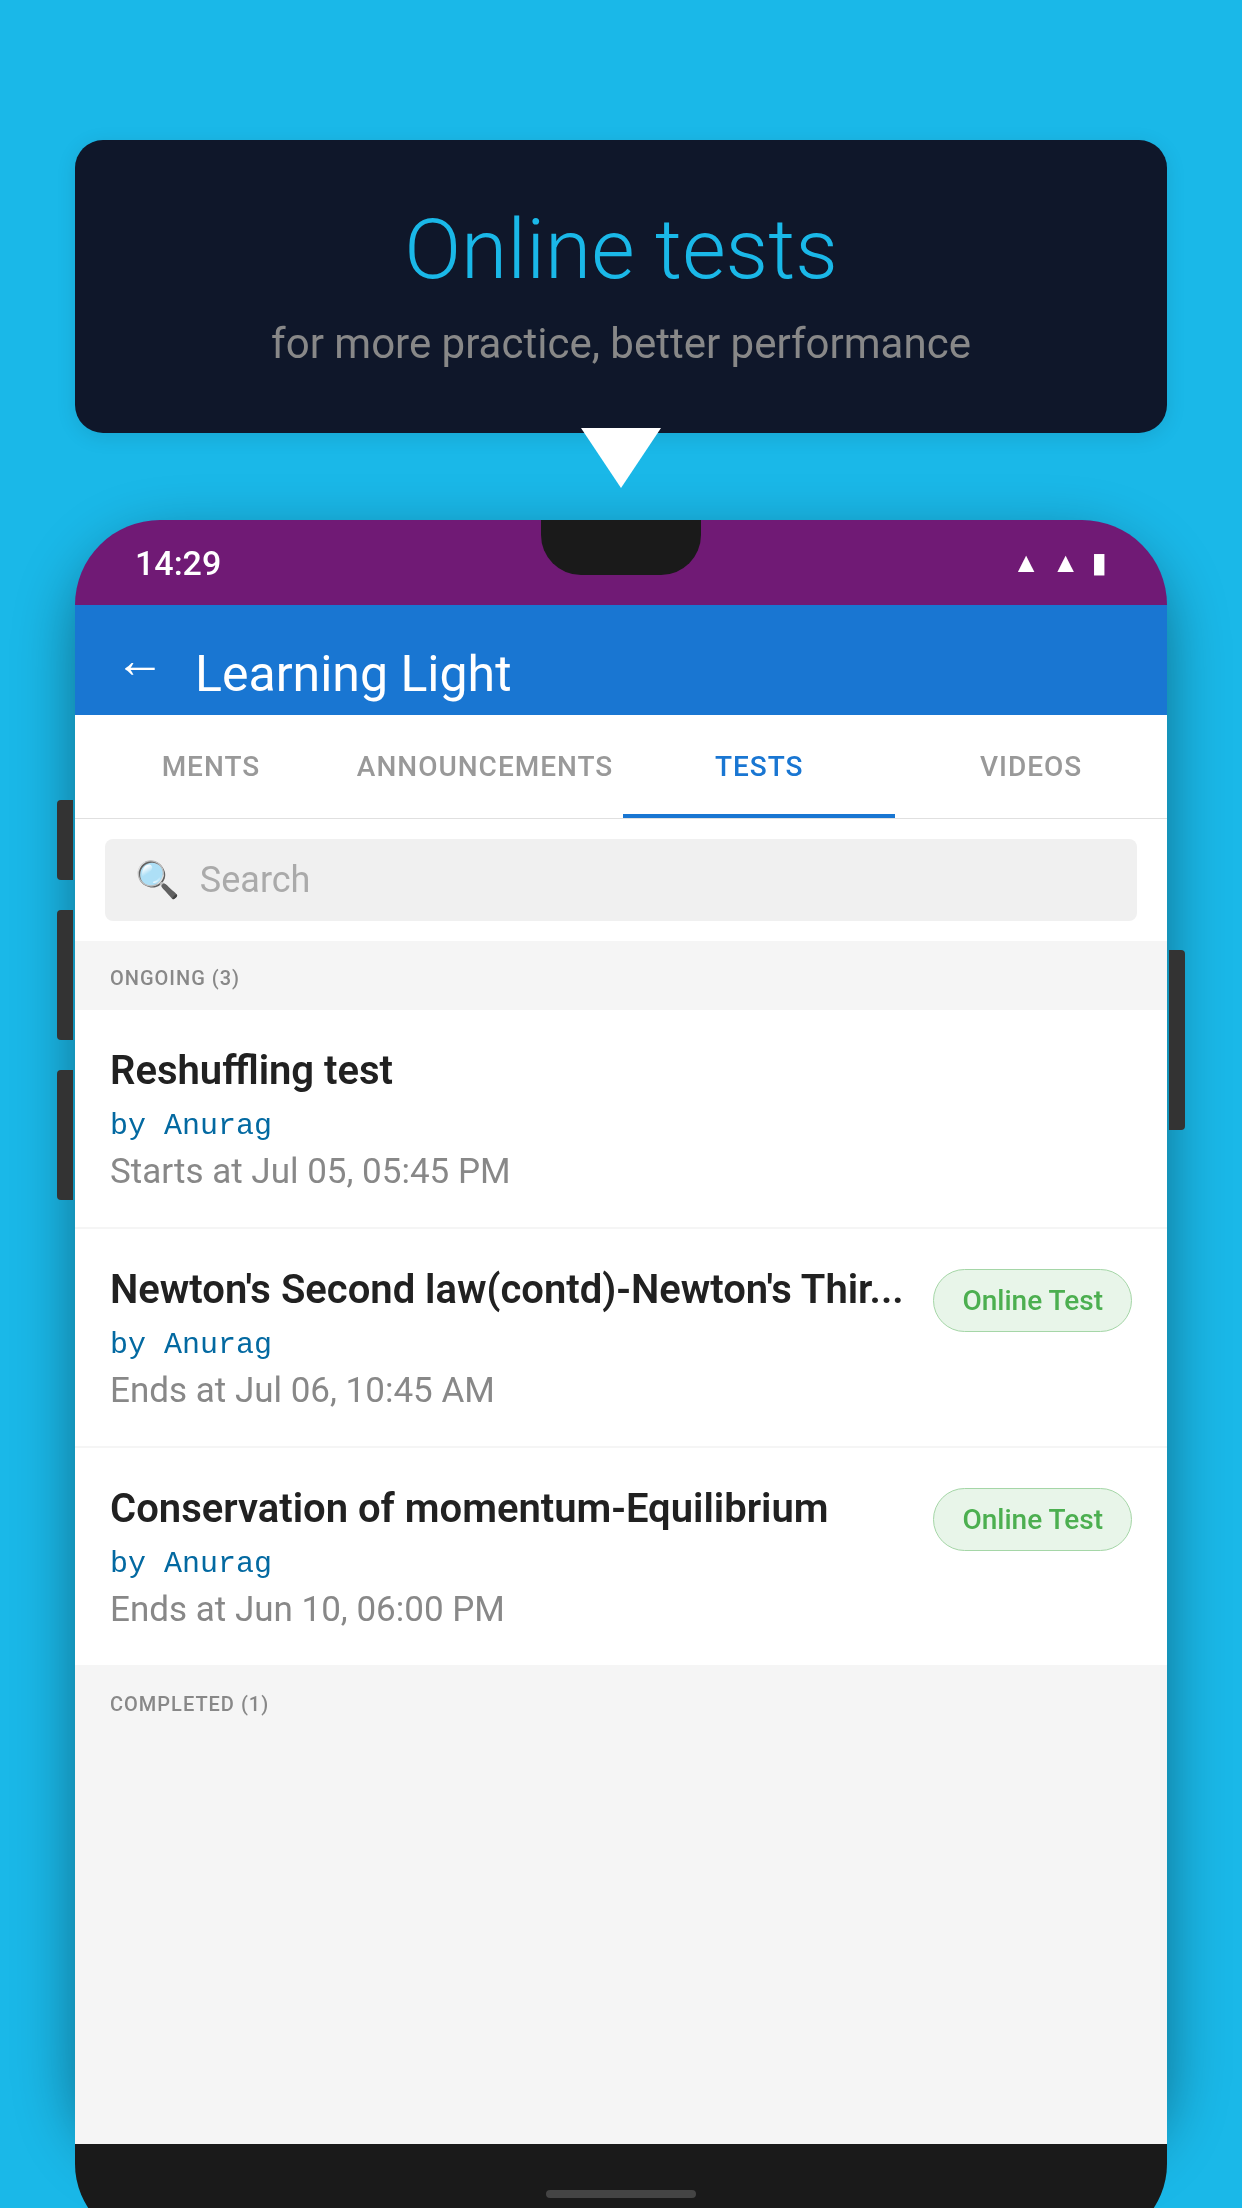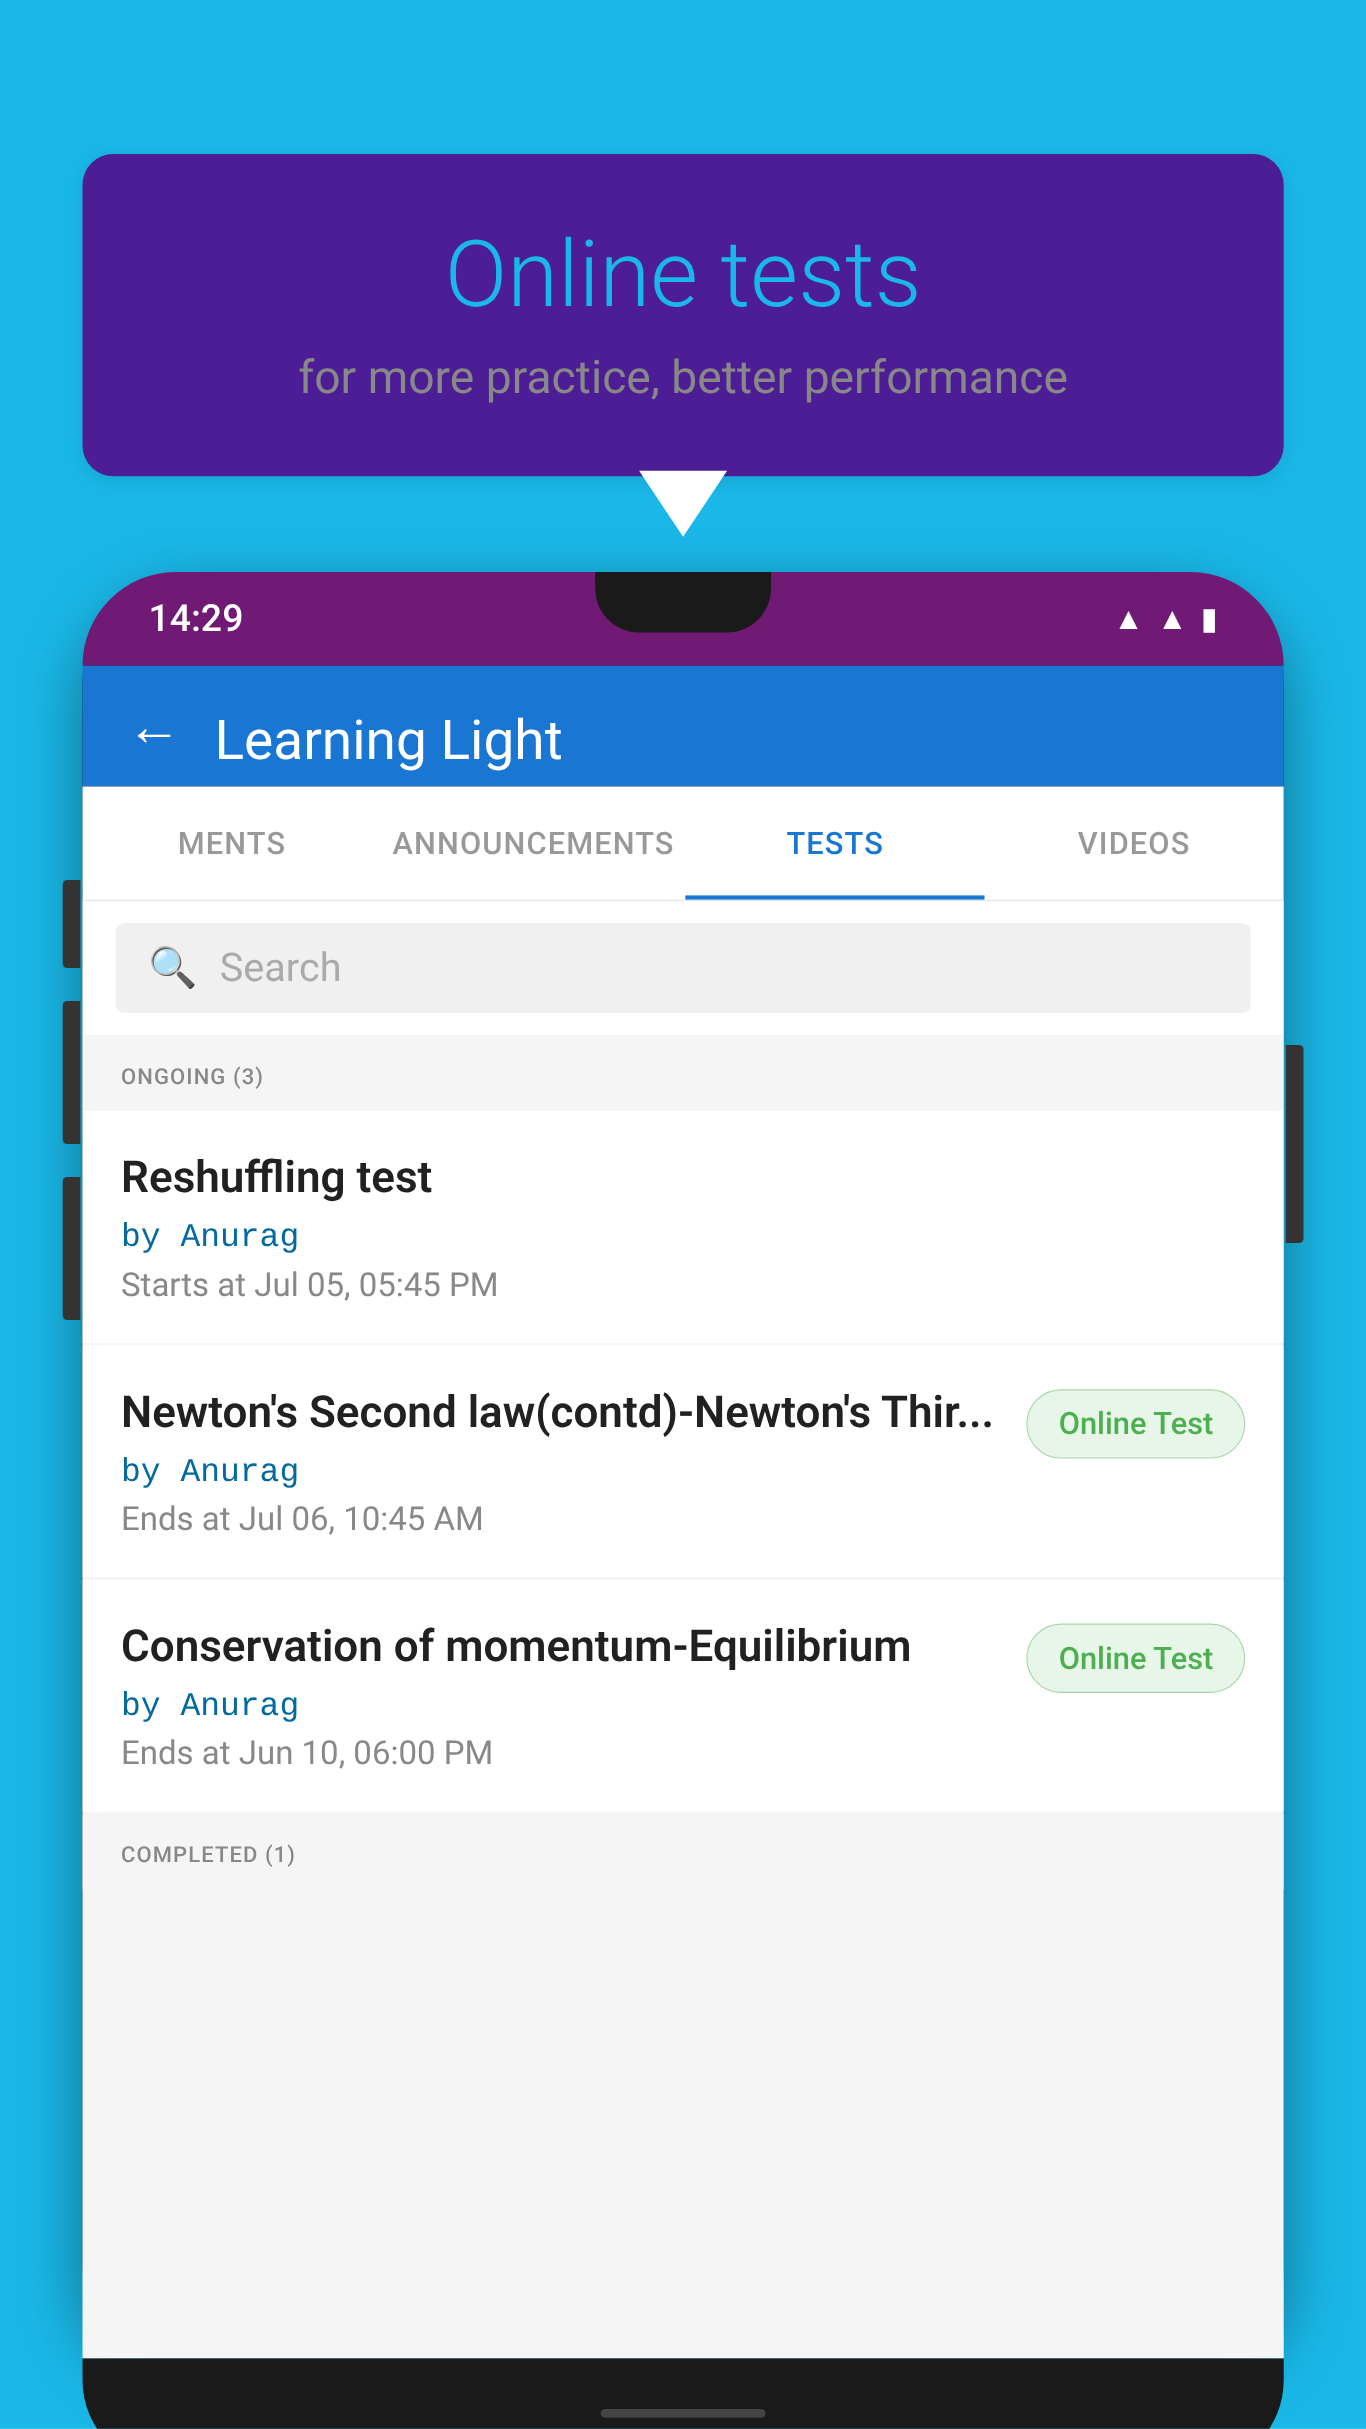--- a/index.html
+++ b/index.html
@@ -22,7 +22,7 @@
     }
 
     .speech-bubble {
-      background: #4c1d95;
+      background: #0f172a;
       border-radius: 28px;
       padding: 60px 34px 65px;
       text-align: center;

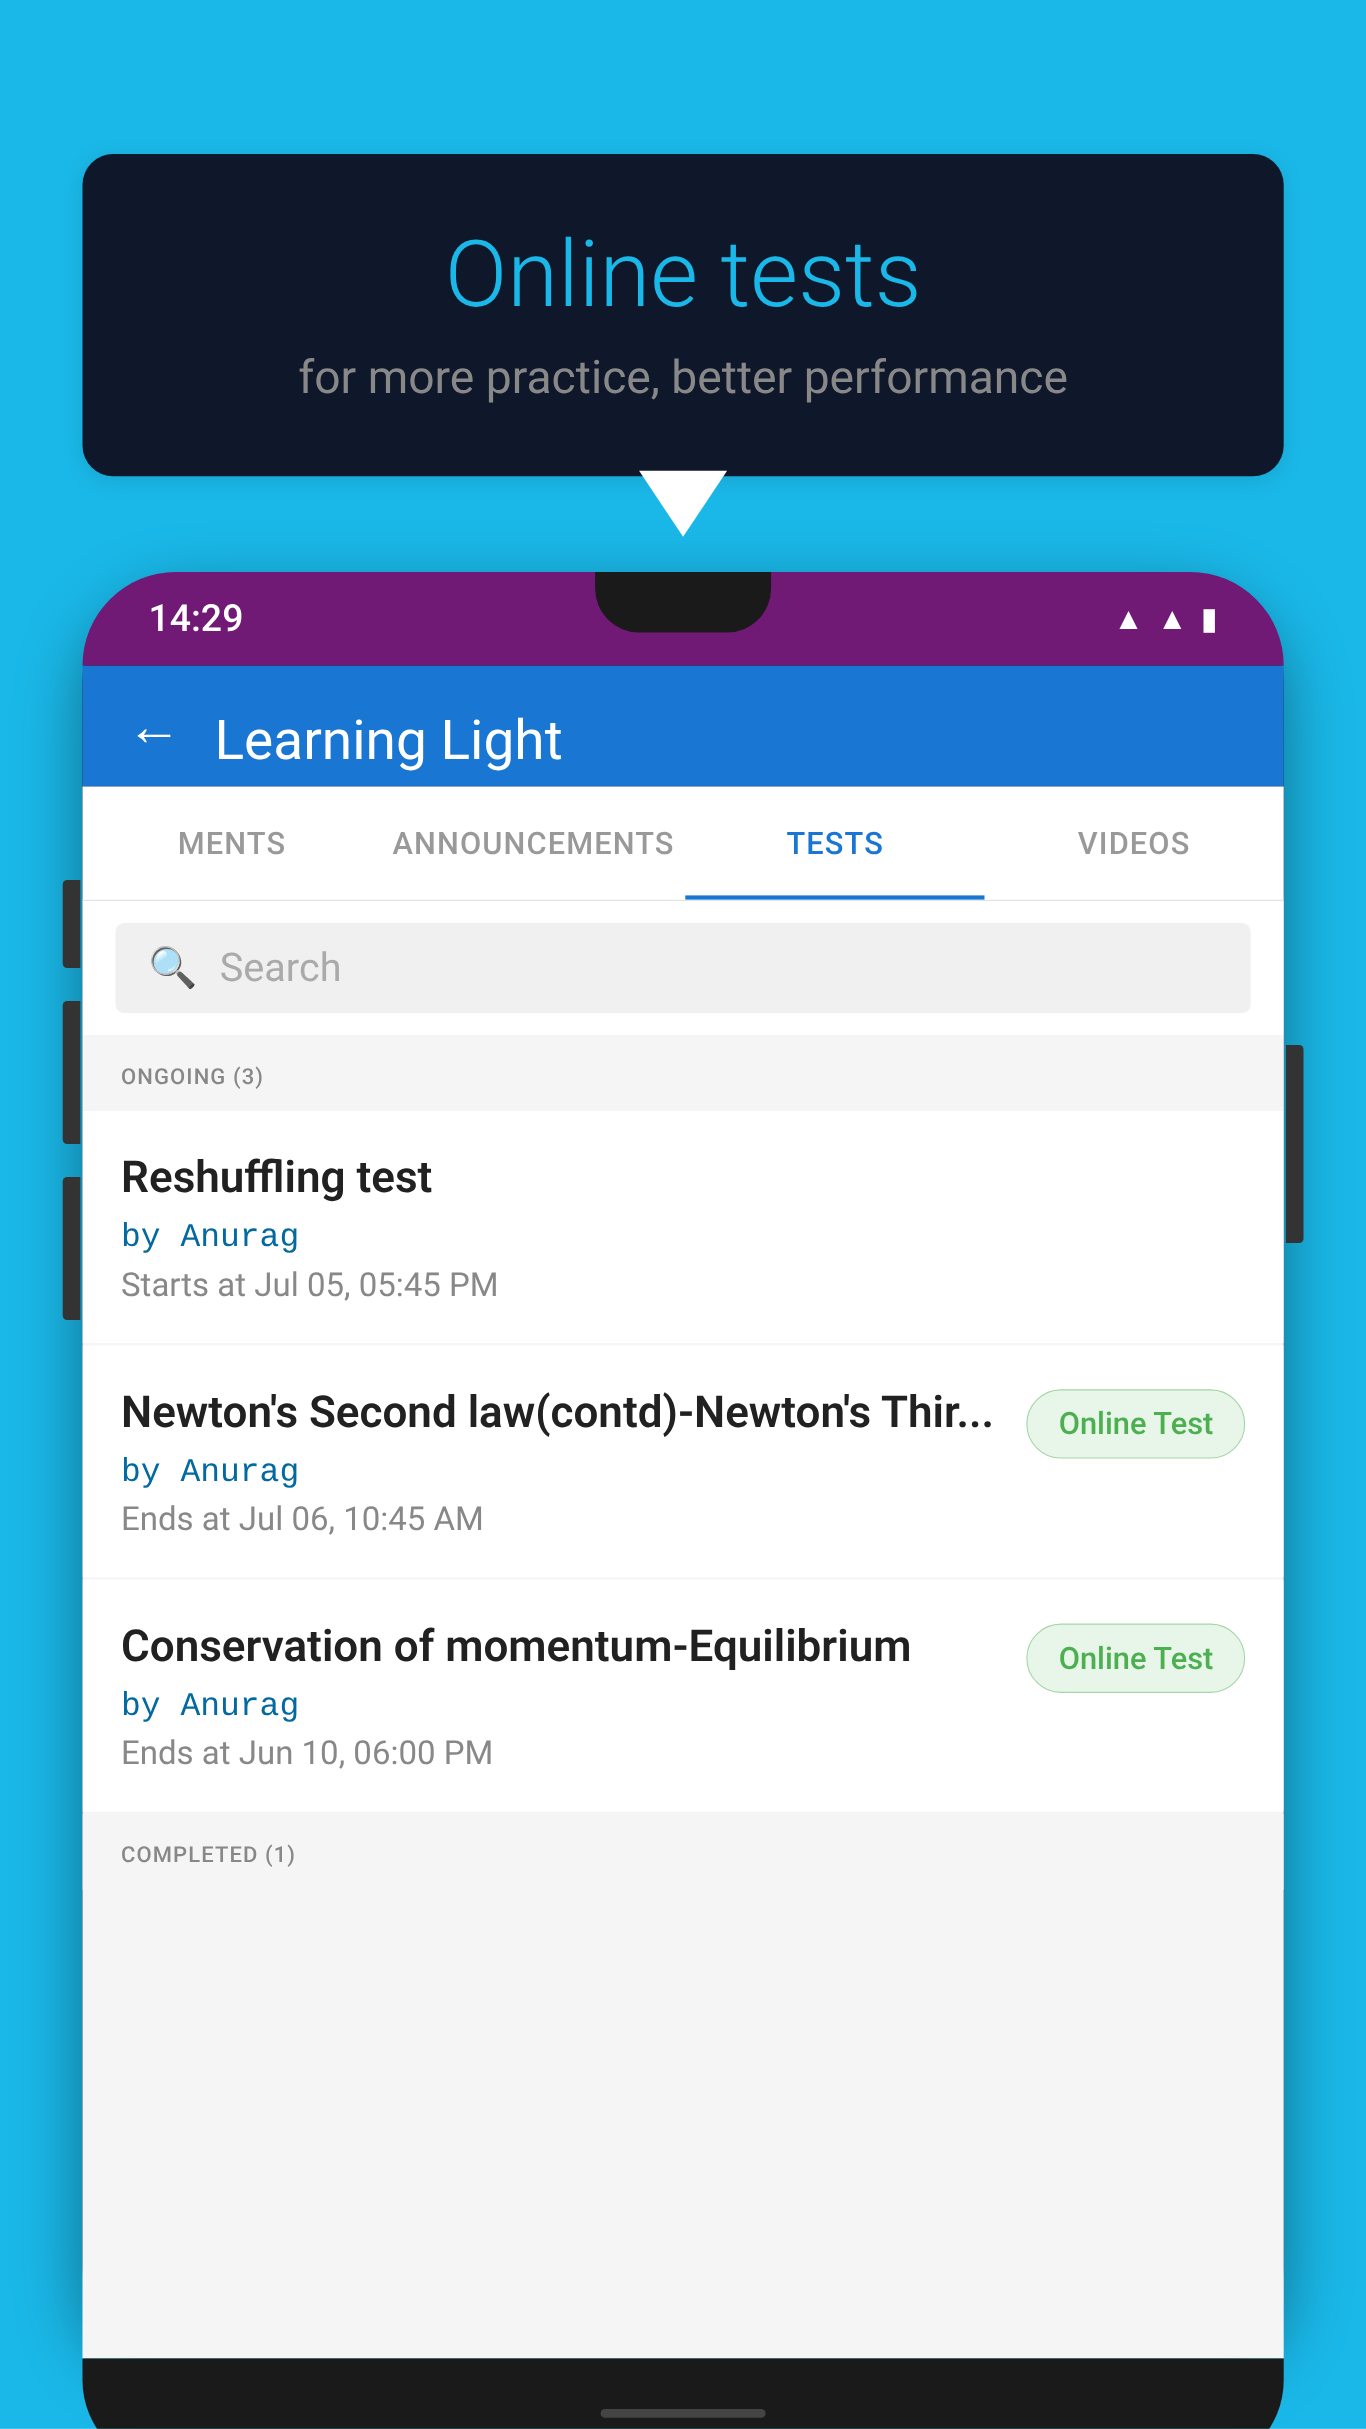--- a/index.html
+++ b/index.html
@@ -250,7 +250,7 @@
     }
 
     .test-item-time {
-      font-size: 30px;
+      font-size: 35px;
       color: #888;
     }
 

